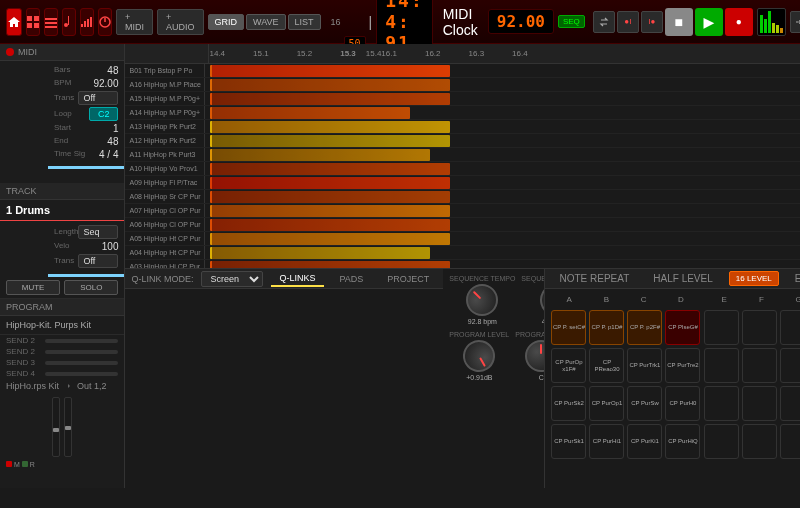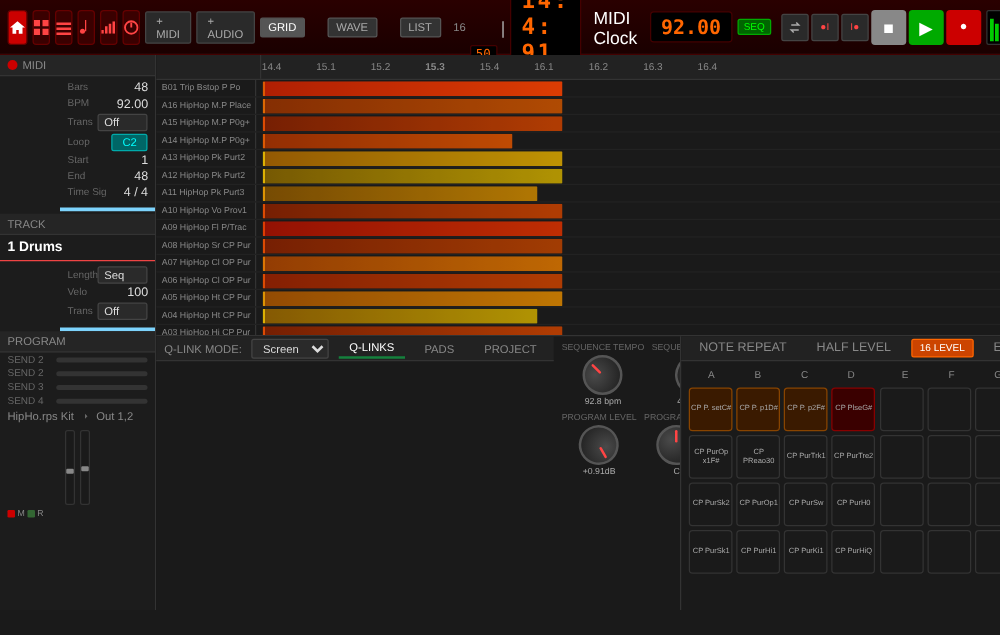--- a/index.html
+++ b/index.html
@@ -81,7 +81,7 @@
       font-size: 9px;
       cursor: pointer;
     }
-    .grid-tab-group { display: flex; gap: 18px; }
+    .grid-tab-group { display: flex; gap: 2px; }
     .grid-tab { padding: 2px 6px; background: #333; border: 1px solid #555; border-radius: 2px; color: #aaa; font-size: 9px; cursor: pointer; }
     .grid-tab.active { background: #555; color: #fff; }
 

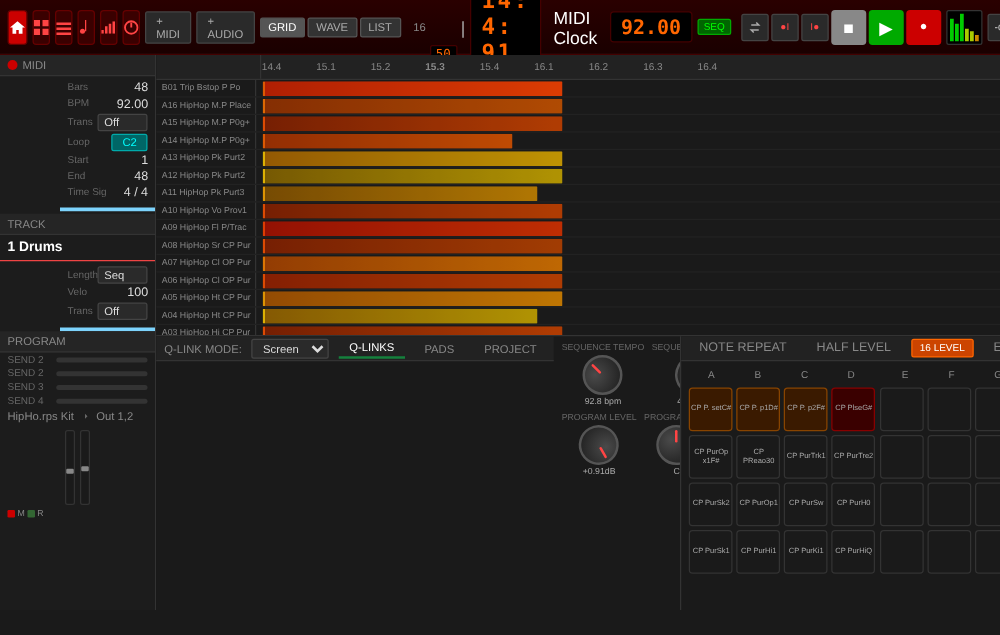--- a/index.html
+++ b/index.html
@@ -435,7 +435,7 @@
           <span style="margin-right:28px;">14.4</span>
           <span style="margin-right:28px;">15.1</span>
           <span style="margin-right:28px;">15.2</span>
-          <span style="margin-right:28px;font-weight:bold;">15.3</span>
+          <span style="margin-right:10px;font-weight:bold;">15.3</span>
           <span style="margin-right:28px;text-align:center;">15.4</span>
           <span style="margin-right:28px;">16.1</span>
           <span style="margin-right:28px;">16.2</span>

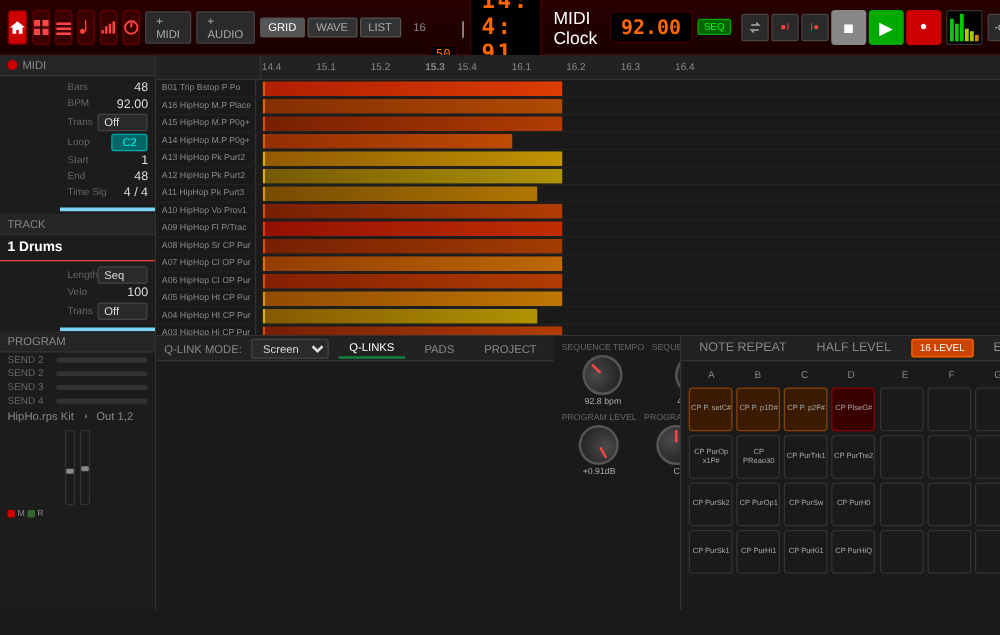--- a/index.html
+++ b/index.html
@@ -436,7 +436,7 @@
           <span style="margin-right:28px;">15.1</span>
           <span style="margin-right:28px;">15.2</span>
           <span style="margin-right:10px;font-weight:bold;">15.3</span>
-          <span style="margin-right:28px;text-align:center;">15.4</span>
+          <span style="text-align:center;">15.4</span>
           <span style="margin-right:28px;">16.1</span>
           <span style="margin-right:28px;">16.2</span>
           <span style="margin-right:28px;">16.3</span>

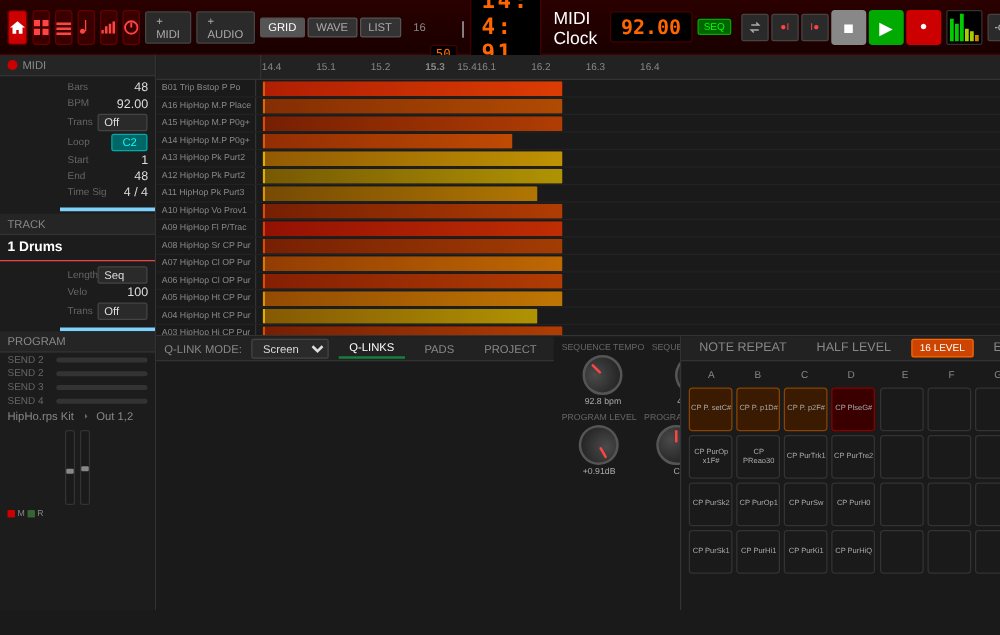--- a/index.html
+++ b/index.html
@@ -339,7 +339,7 @@
       </div>
     </div>
 
-    <div class="section-header" style="margin-top:2px;">
+    <div class="section-header" style="margin-top:14px;">
       <span>TRACK</span>
     </div>
     <div class="track-name-big">1 Drums</div>

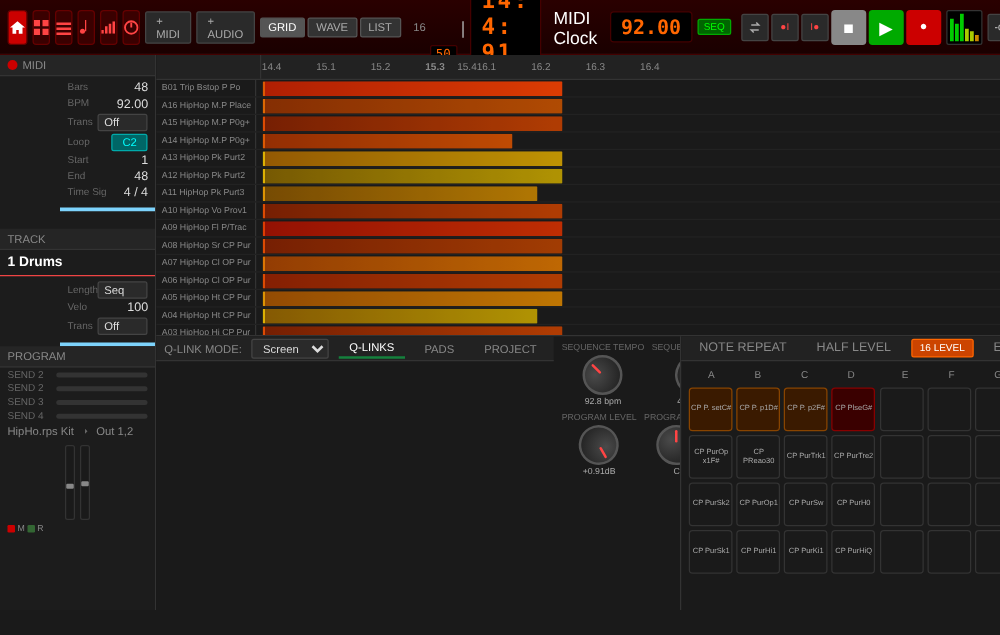--- a/index.html
+++ b/index.html
@@ -139,7 +139,7 @@
     #qlinks-section { width: 420px; border-right: 1px solid #333; display: flex; flex-direction: row; }
     .qlinks-header { height: 20px; background: #222; display: flex; align-items: center; padding: 0 6px; gap: 8px; border-bottom: 1px solid #333; }
     .qlinks-tab { padding: 2px 8px; font-size: 9px; color: #888; cursor: pointer; }
-    .qlinks-tab.active { color: #fff; border-bottom: 2px solid #15803d; }
+    .qlinks-tab.active { color: #fff; border-bottom: 2px solid #fde047; }
     .mode-select { background: #2a2a2a; border: 1px solid #444; border-radius: 2px; padding: 1px 4px; color: #ddd; font-size: 9px; }
 
     .qlinks-content { flex: 1; padding: 6px; display: flex; flex-direction: column; gap: 6px; overflow: hidden; }

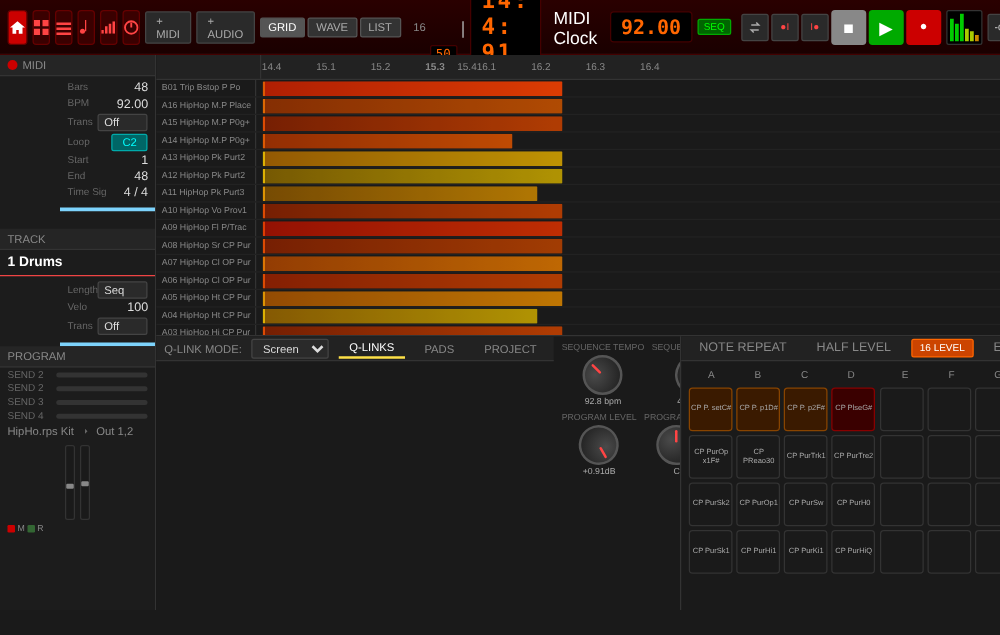--- a/index.html
+++ b/index.html
@@ -359,6 +359,10 @@
       </div>
     </div>
 
+    <div style="display:flex;gap:4px;padding:3px 6px;border-bottom:1px solid #2a2a2a;">
+      <button style="flex:1;background:#2a2a2a;border:1px solid #555;border-radius:2px;color:#aaa;font-size:8px;padding:2px;cursor:pointer;">MUTE</button>
+      <button style="flex:1;background:#2a2a2a;border:1px solid #555;border-radius:2px;color:#aaa;font-size:8px;padding:2px;cursor:pointer;">SOLO</button>
+    </div>
 
     <div class="section-header">
       <span>PROGRAM</span>

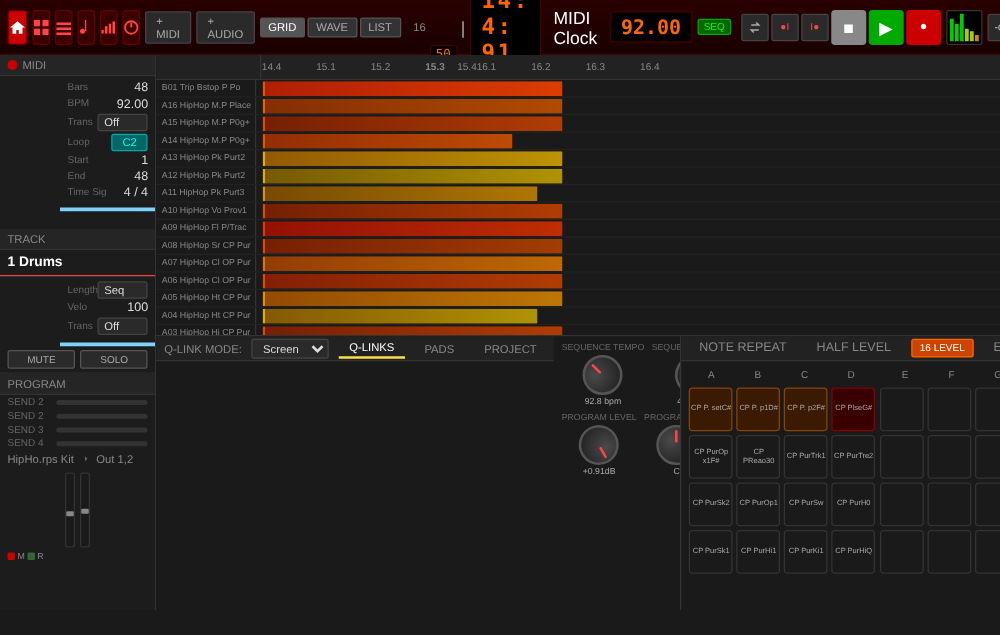--- a/index.html
+++ b/index.html
@@ -367,6 +367,7 @@
     <div class="section-header">
       <span>PROGRAM</span>
     </div>
+    <div class="kit-name">HipHop-Kit. Purps Kit</div>
 
     <div>
       <div class="send-row">

